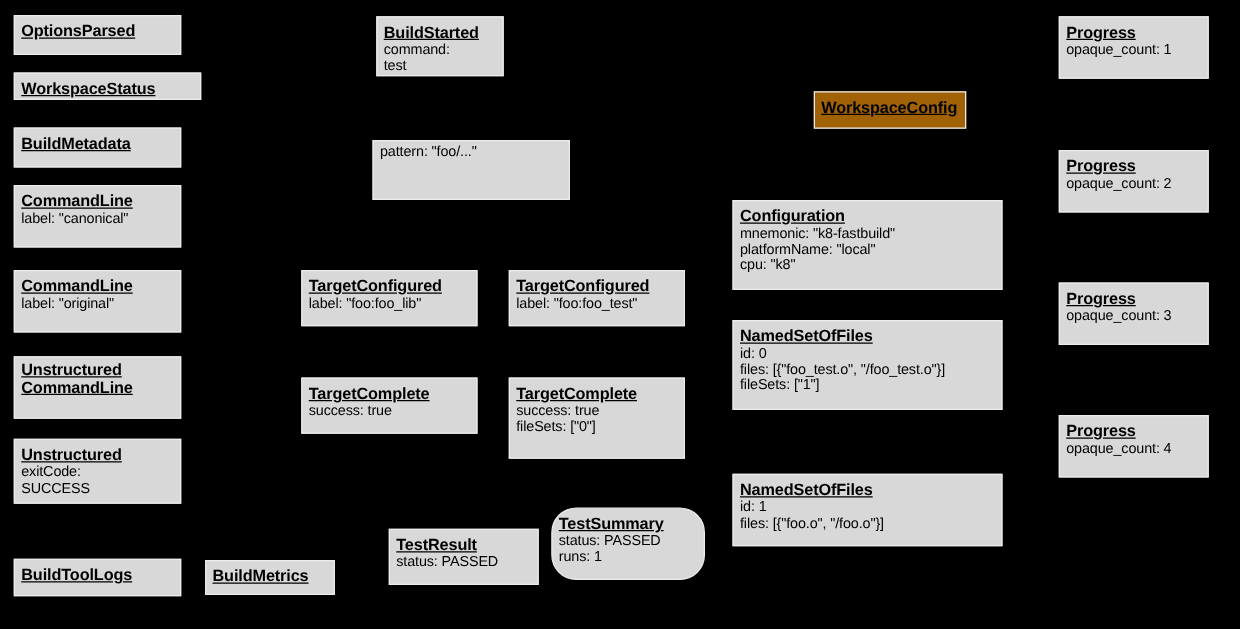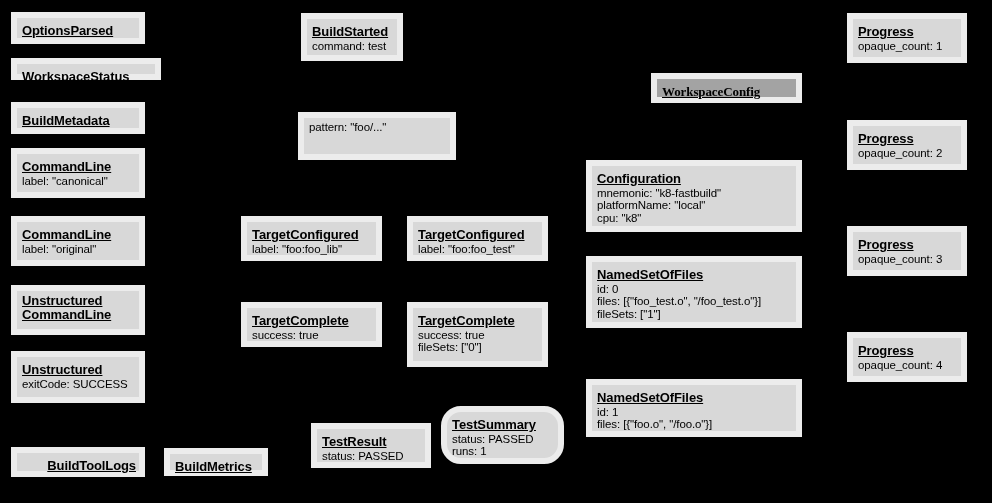--- a/index.html
+++ b/index.html
@@ -19,8 +19,8 @@
     position: absolute;
     box-sizing: border-box;
     background: #d8d8d8;
-    border: 6px solid #d946ef;
-    padding: 3px 3px 4px 5px;
+    border: 1px solid #d946ef;
+    padding: 3px 23px 4px 5px;
     color: #000000;
     line-height: 1.08;
   }

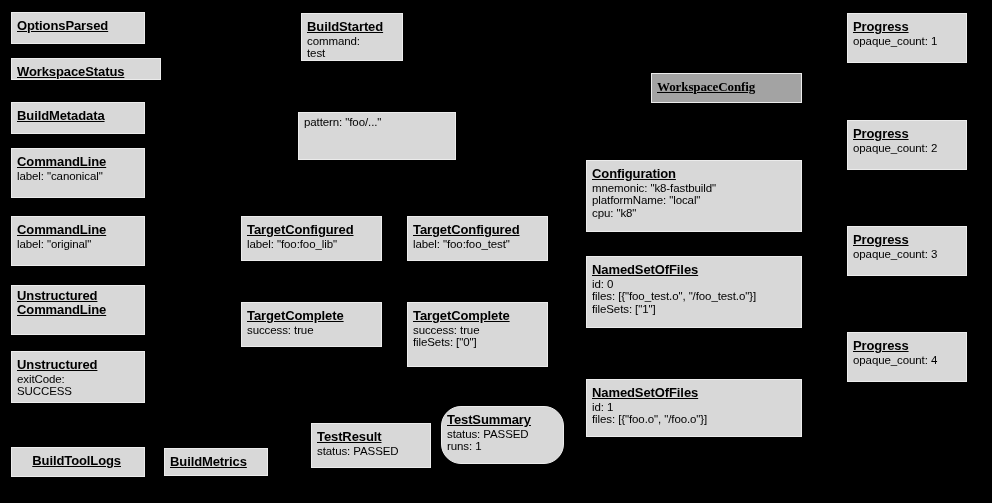--- a/index.html
+++ b/index.html
@@ -109,7 +109,7 @@
       <div class="node-fields">status: PASSED
 runs: 1</div>
     </div>
-    <div class="node" style="left: 651px; top: 73px; width: 151px; height: 30px; background: #a3a3a3; border-color: rgb(236, 236, 236); color: rgb(0, 0, 0); font-family: Liberation Serif, serif;">
+    <div class="node" style="left: 651px; top: 73px; width: 122px; height: 30px; background: #a16207; border-color: rgb(236, 236, 236); color: rgb(0, 0, 0);">
       <div><div class="node-title">WorkspaceConfig</div></div>
     </div>
     <div class="node" style="left: 586px; top: 160px; width: 216px; height: 72px; background: rgb(216, 216, 216); border-color: rgb(236, 236, 236); color: rgb(0, 0, 0);">

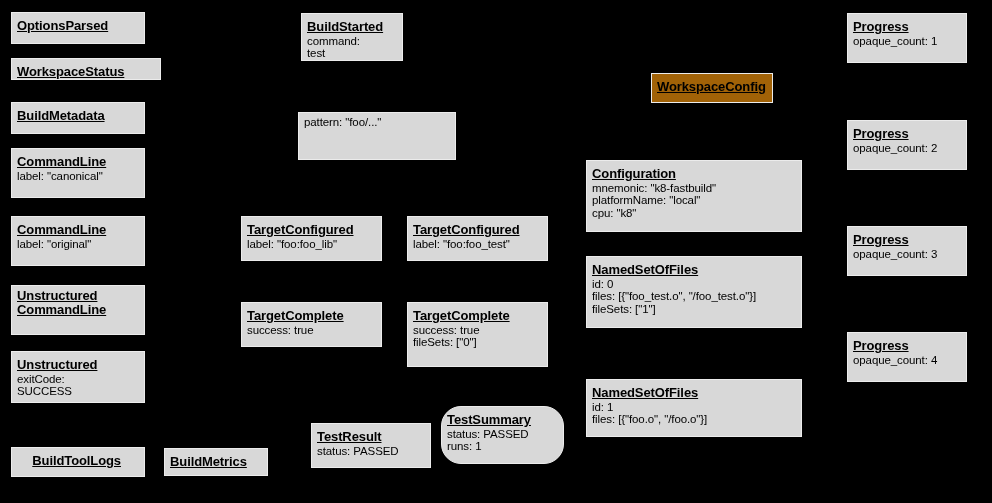--- a/index.html
+++ b/index.html
@@ -70,7 +70,7 @@
       <div><div class="node-title">Unstructured</div></div>
       <div class="node-fields">exitCode: SUCCESS</div>
     </div>
-    <div class="node" style="left: 11px; top: 447px; width: 134px; height: 30px; background: rgb(216, 216, 216); border-color: rgb(236, 236, 236); color: rgb(0, 0, 0); text-align: right;">
+    <div class="node" style="left: 11px; top: 447px; width: 134px; height: 30px; background: rgb(216, 216, 216); border-color: rgb(236, 236, 236); color: rgb(0, 0, 0);">
       <div><div class="node-title">BuildToolLogs</div></div>
     </div>
     <div class="node" style="left: 301px; top: 13px; width: 102px; height: 48px; background: rgb(216, 216, 216); border-color: rgb(236, 236, 236); color: rgb(0, 0, 0);">

